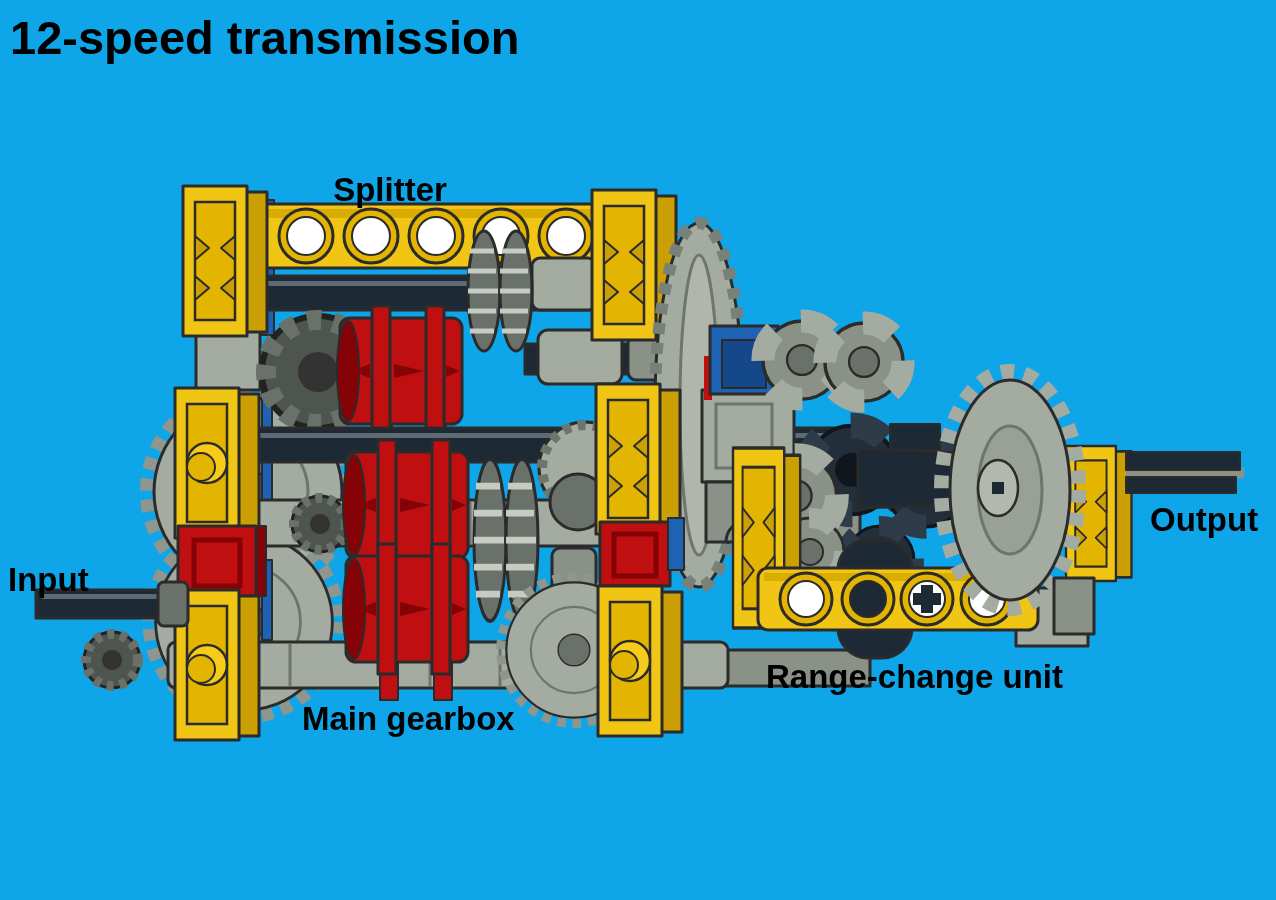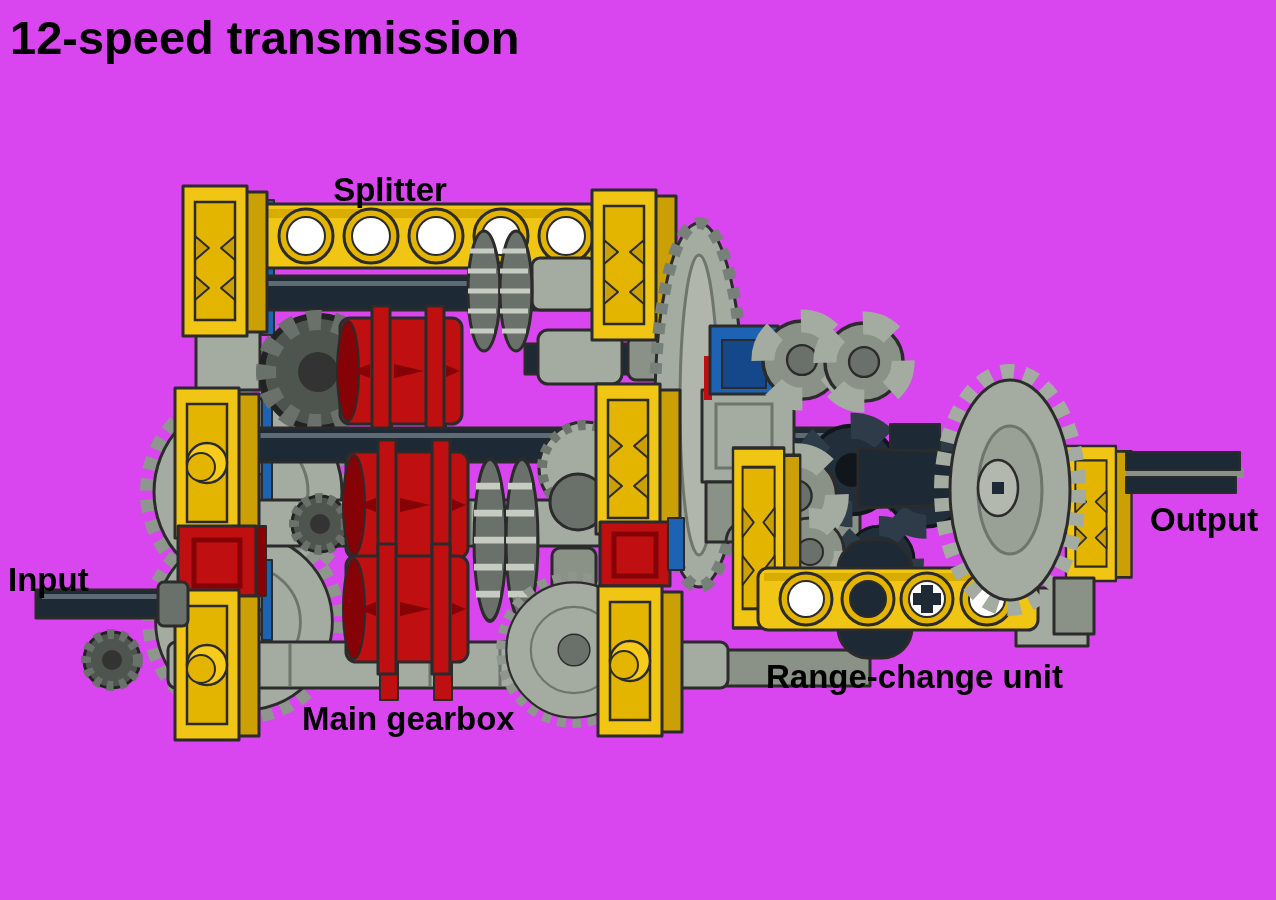--- a/index.html
+++ b/index.html
@@ -3,7 +3,7 @@
 <meta charset="utf-8">
 <style>
   html,body{margin:0;padding:0;background:#fff;}
-  .stage{position:relative;width:1276px;height:900px;background:#d946ef;overflow:hidden;}
+  .stage{position:relative;width:1276px;height:900px;background:#0ea5e9;overflow:hidden;}
   svg{display:block;}
   text{font-family:"Liberation Sans", sans-serif;font-weight:bold;fill:#000;}
   .title{font-size:47px;}

